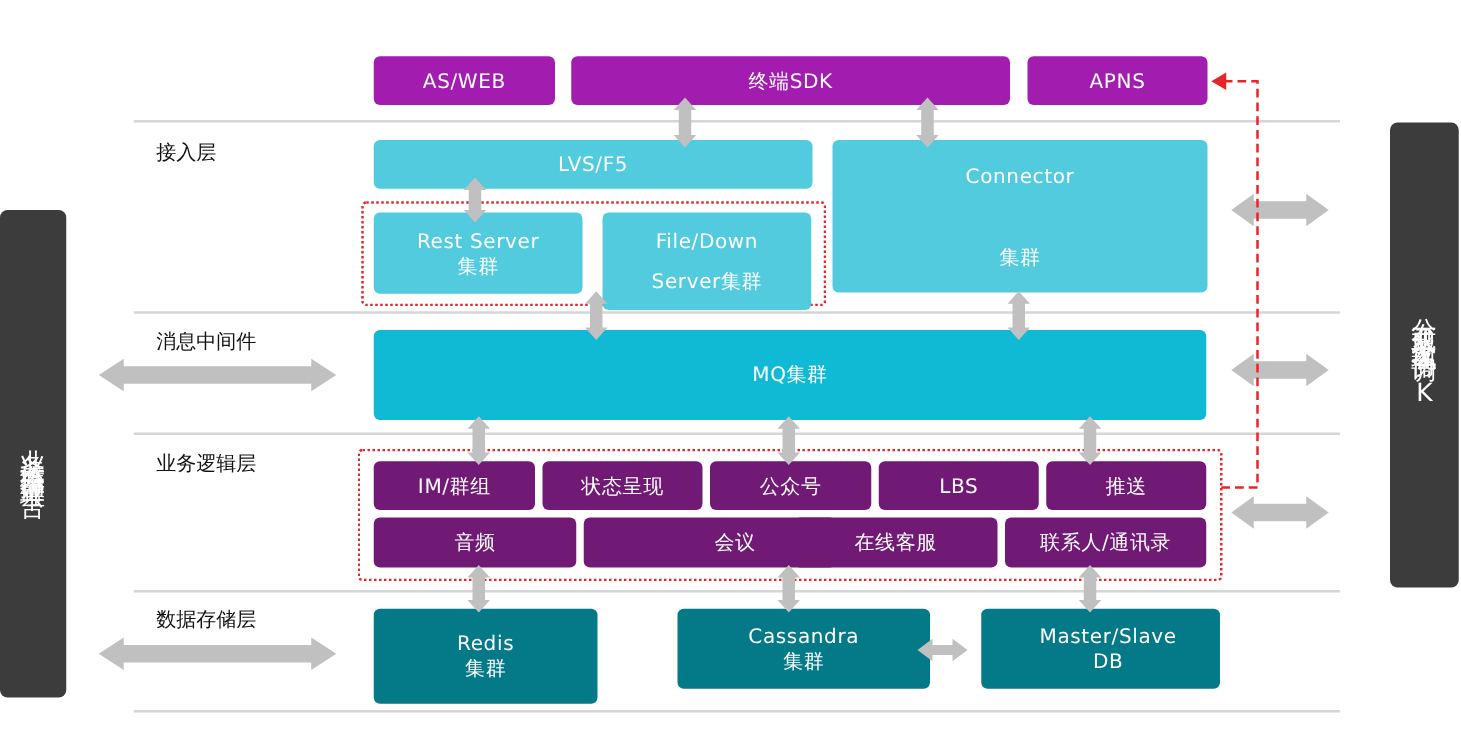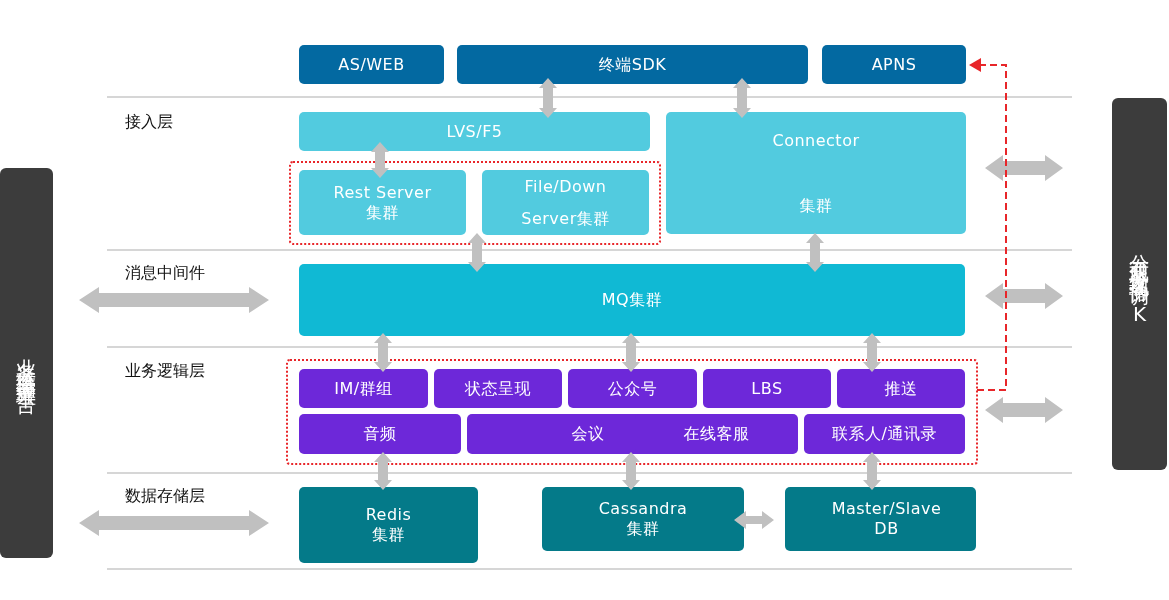--- a/index.html
+++ b/index.html
@@ -8,7 +8,7 @@
   .box { position:absolute; border-radius:5px; color:#ffffff; display:flex;
          flex-direction:column; align-items:center; justify-content:center;
          text-align:center; font-size:16px; line-height:20px; letter-spacing:0.5px; }
-  .c1 { background:#0369a1; }
+  .c1 { background:#a21caf; }
   .c2 { background:#52cbdf; }
   .c3 { background:#10b9d4; }
   .c4 { background:#6d28d9; }

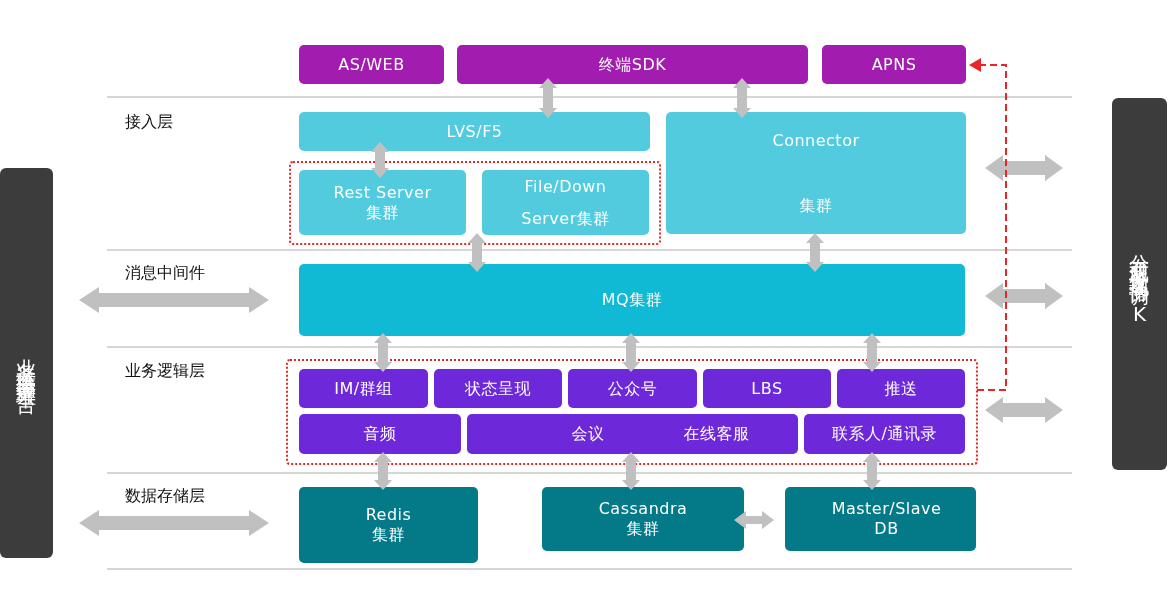--- a/index.html
+++ b/index.html
@@ -61,7 +61,7 @@
   <span>Rest Server</span>
   <span>集群</span>
 </div>
-<div class="box c2" style="left:482px;top:170px;width:167px;height:65px;gap:12px;">
+<div class="box c2" style="left:482px;top:170px;width:167px;height:78px;gap:12px;">
   <span>File/Down</span>
   <span>Server集群</span>
 </div>

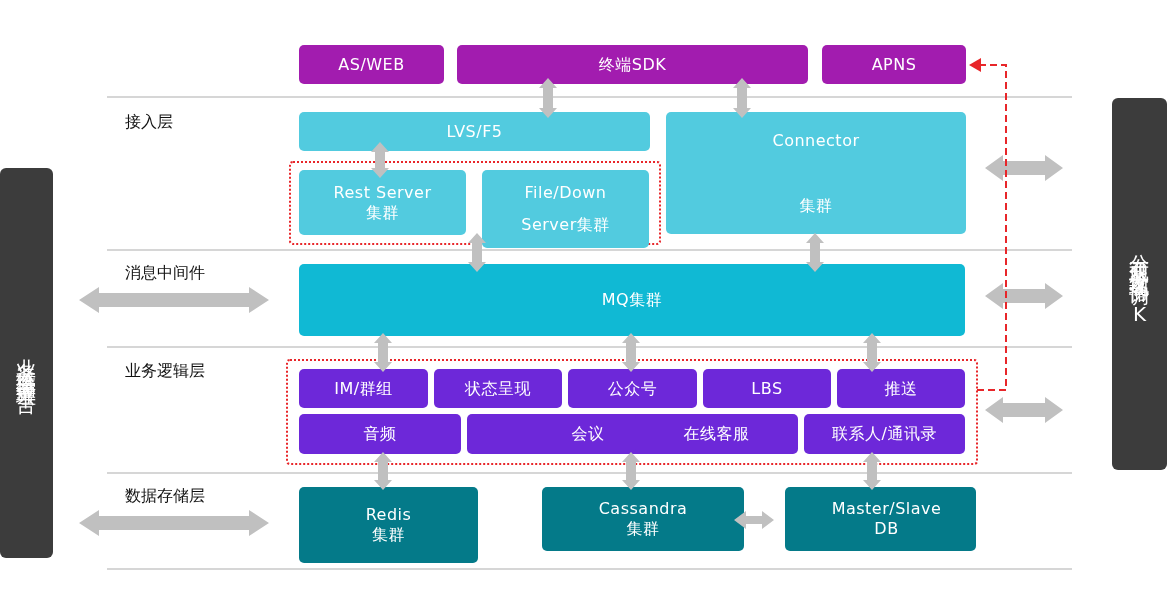--- a/index.html
+++ b/index.html
@@ -11,7 +11,7 @@
   .c1 { background:#a21caf; }
   .c2 { background:#52cbdf; }
   .c3 { background:#10b9d4; }
-  .c4 { background:#6d28d9; }
+  .c4 { background:#701a75; }
   .c5 { background:#047a89; }
   .hline { position:absolute; height:2px; background:#d6d6d6; left:107px; width:965px; }
   .layer-label { position:absolute; font-size:16px; color:#111; }

